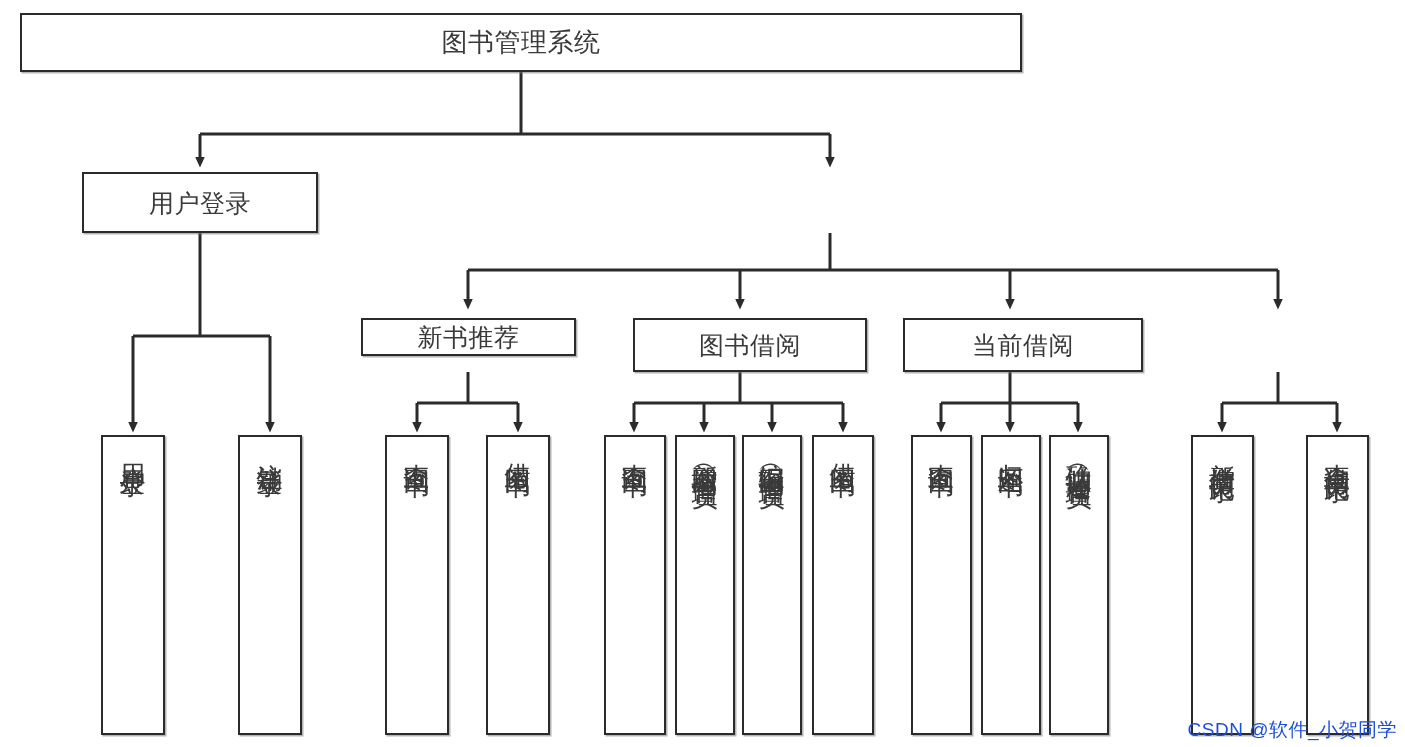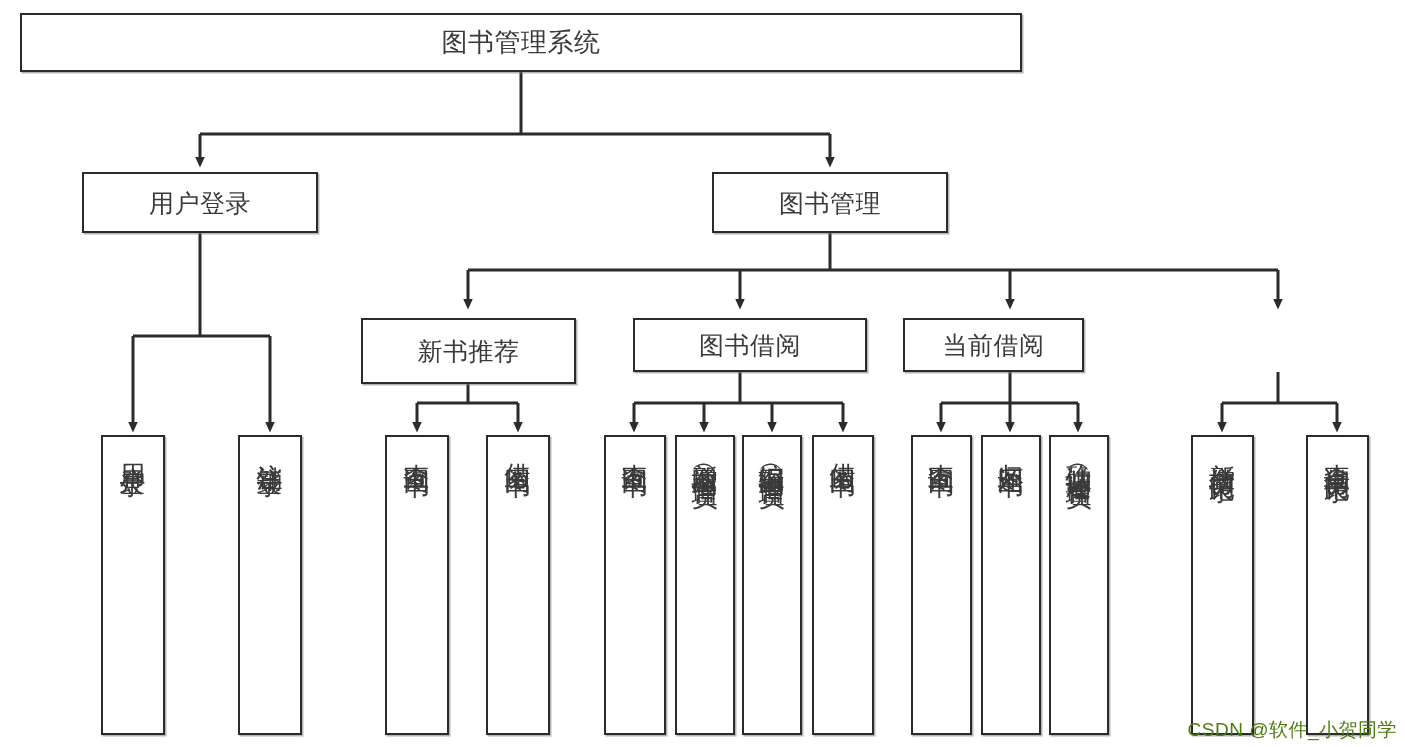--- a/index.html
+++ b/index.html
@@ -132,9 +132,6 @@
   <div class="node horiz" style="left:82px; top:172px; width:236px; height:61px;">
     <span class="lbl">用户登录</span>
   </div>
-  <div class="node horiz" style="left:712px; top:172px; width:236px; height:61px;">
-    <span class="lbl">图书管理</span>
-  </div>
 
   <div class="node horiz" style="left:361px; top:318px; width:215px; height:66px;">
     <span class="lbl">新书推荐</span>

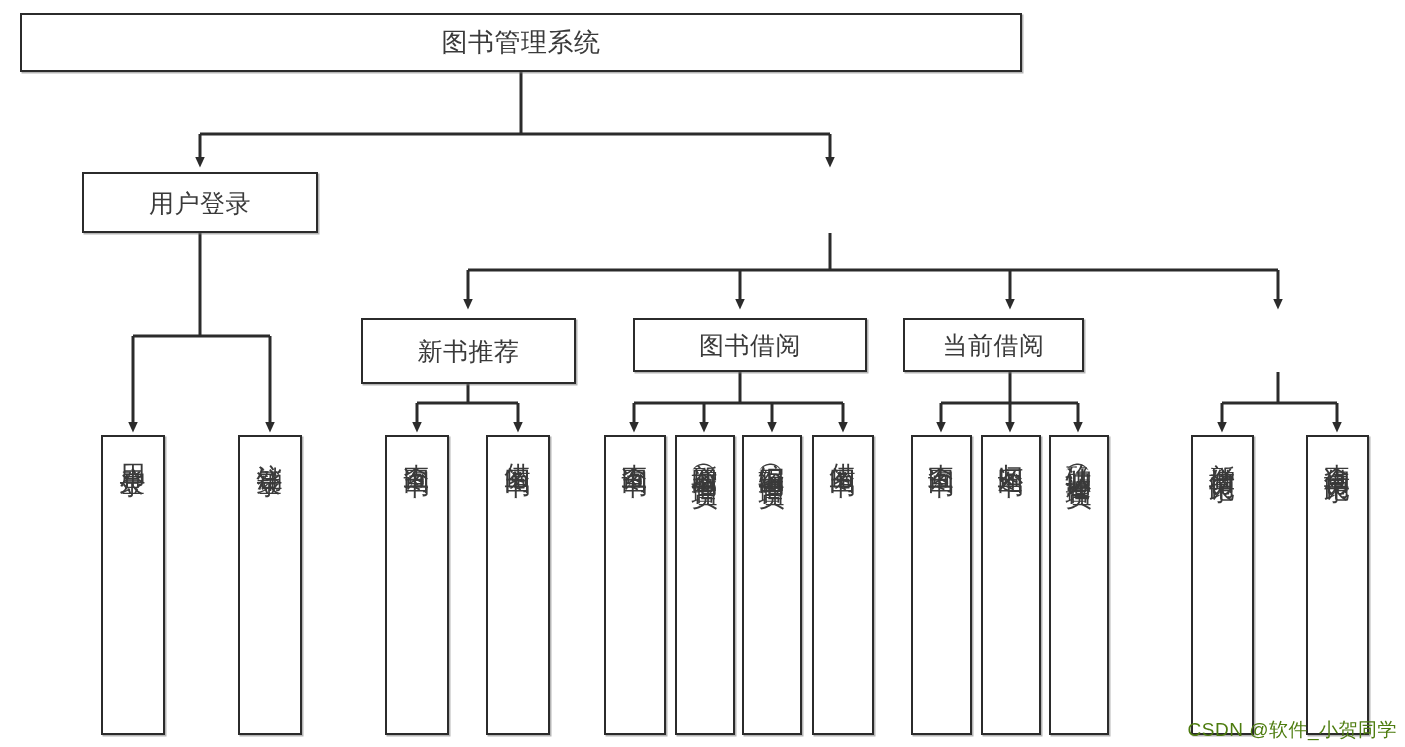--- a/index.html
+++ b/index.html
@@ -133,7 +133,7 @@
     <span class="lbl">用户登录</span>
   </div>
 
-  <div class="node horiz" style="left:361px; top:318px; width:215px; height:66px;">
+  <div class="node horiz" style="left:361px; top:318px; width:215px; height:38px;">
     <span class="lbl">新书推荐</span>
   </div>
   <div class="node horiz" style="left:633px; top:318px; width:234px; height:54px;">

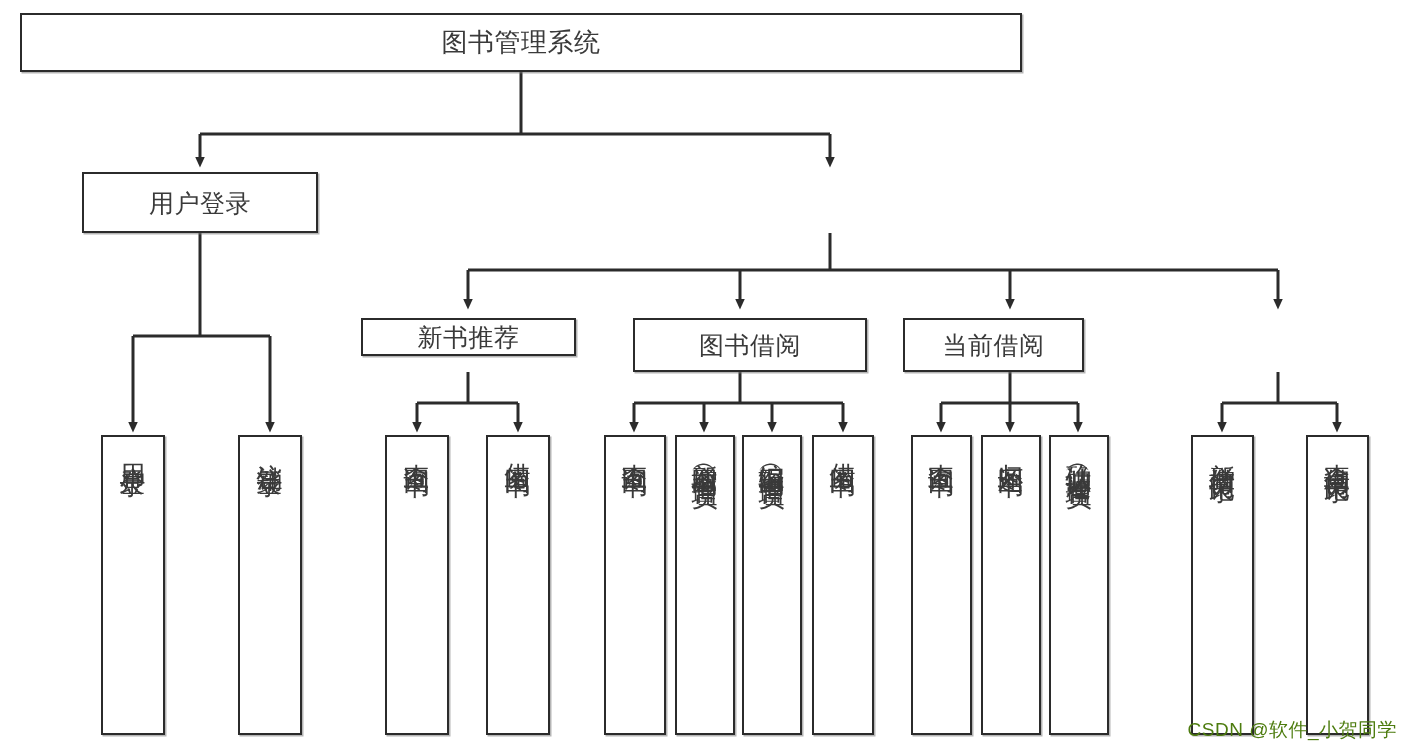--- a/index.html
+++ b/index.html
@@ -139,7 +139,7 @@
   <div class="node horiz" style="left:633px; top:318px; width:234px; height:54px;">
     <span class="lbl">图书借阅</span>
   </div>
-  <div class="node horiz" style="left:903px; top:318px; width:181px; height:54px;">
+  <div class="node horiz" style="left:903px; top:318px; width:240px; height:54px;">
     <span class="lbl">当前借阅</span>
   </div>
 

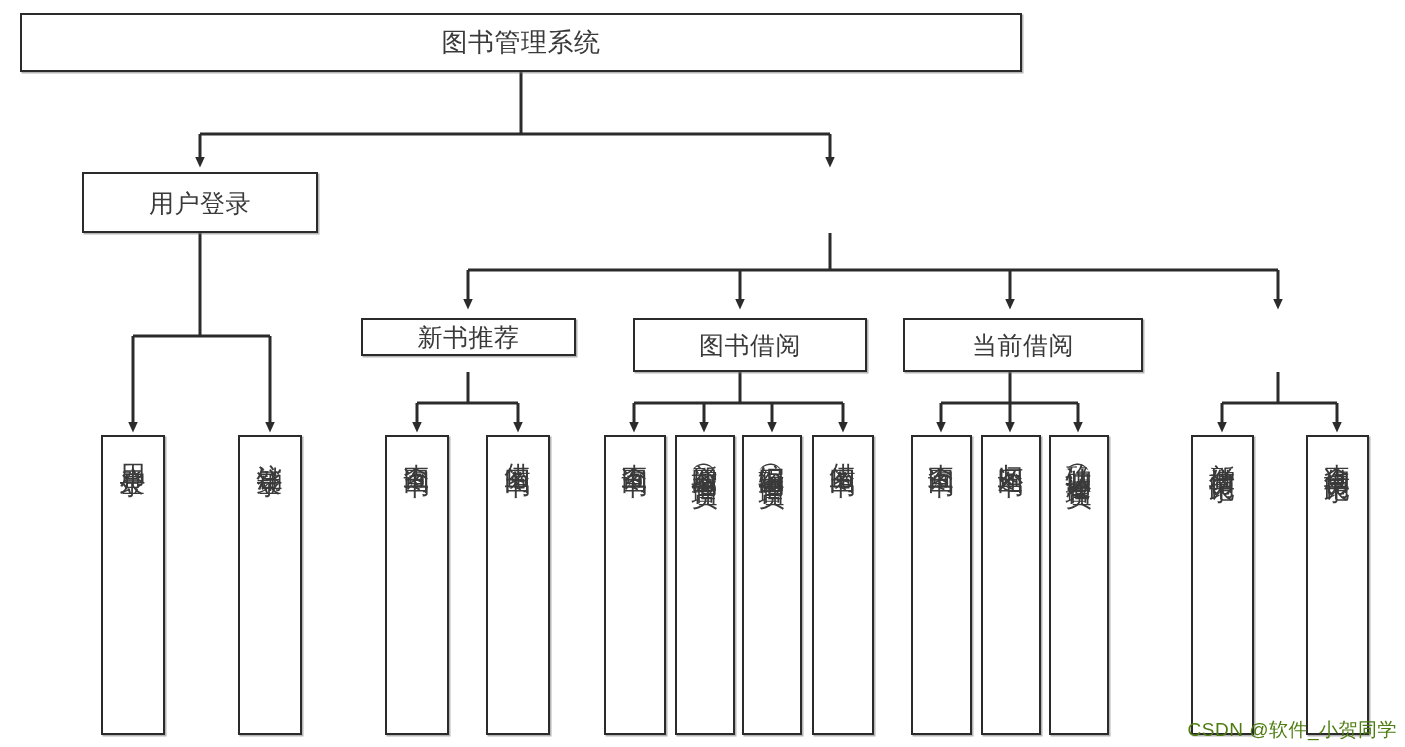--- a/index.html
+++ b/index.html
@@ -64,7 +64,7 @@
     right: 8px;
     bottom: 4px;
     font-size: 19px;
-    color: #4d7c0f;
+    color: #1d4ed8;
     letter-spacing: 0.5px;
     white-space: nowrap;
     user-select: none;

